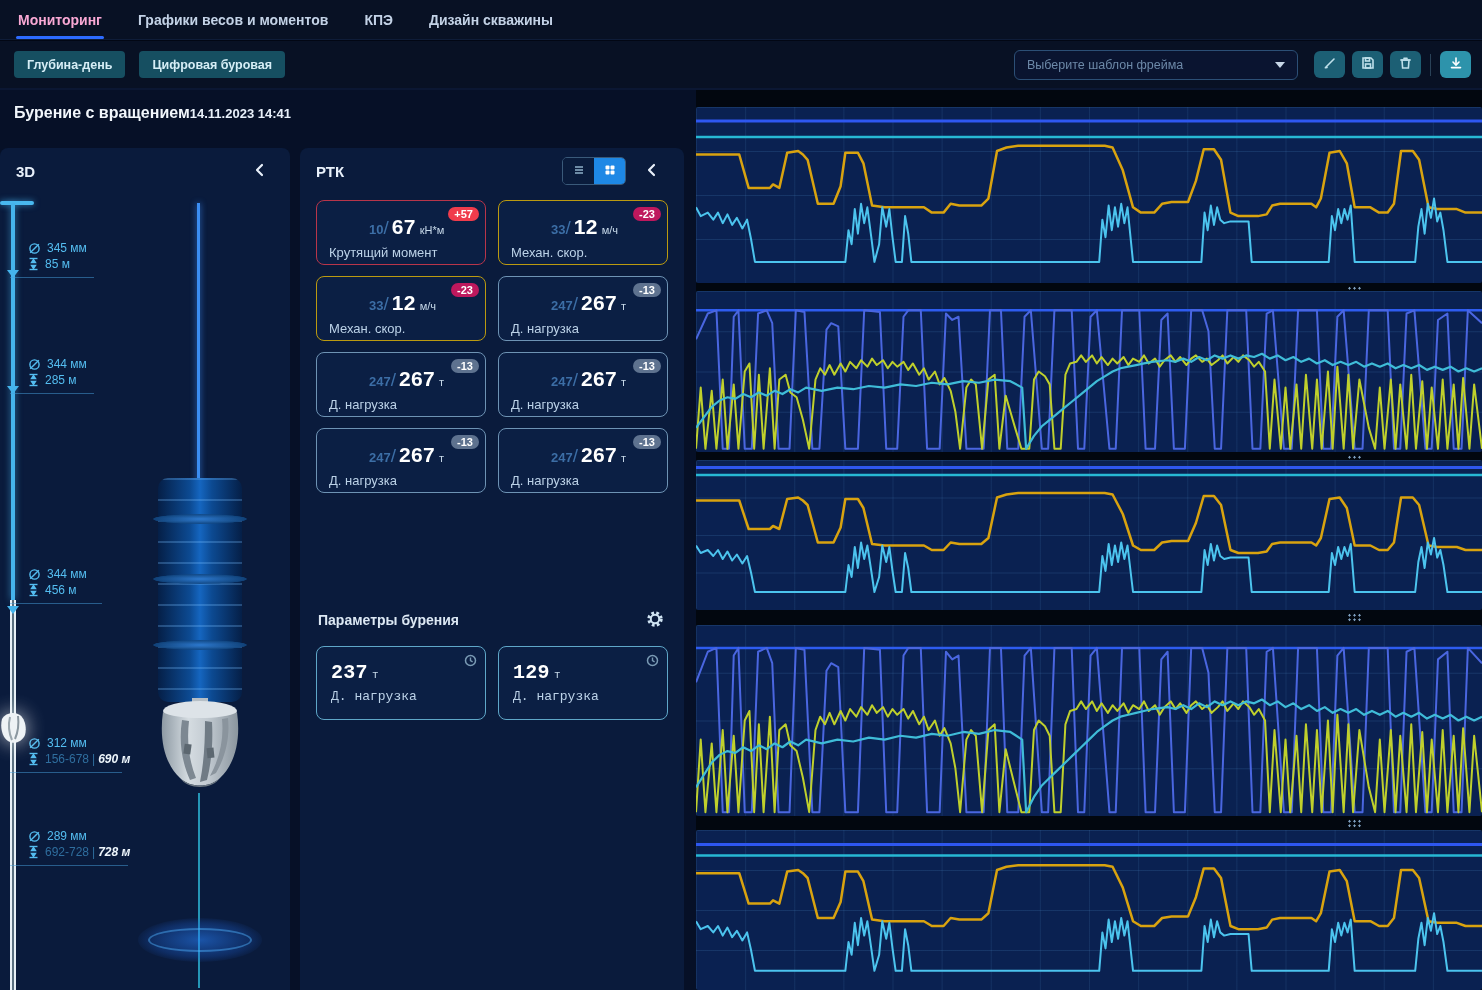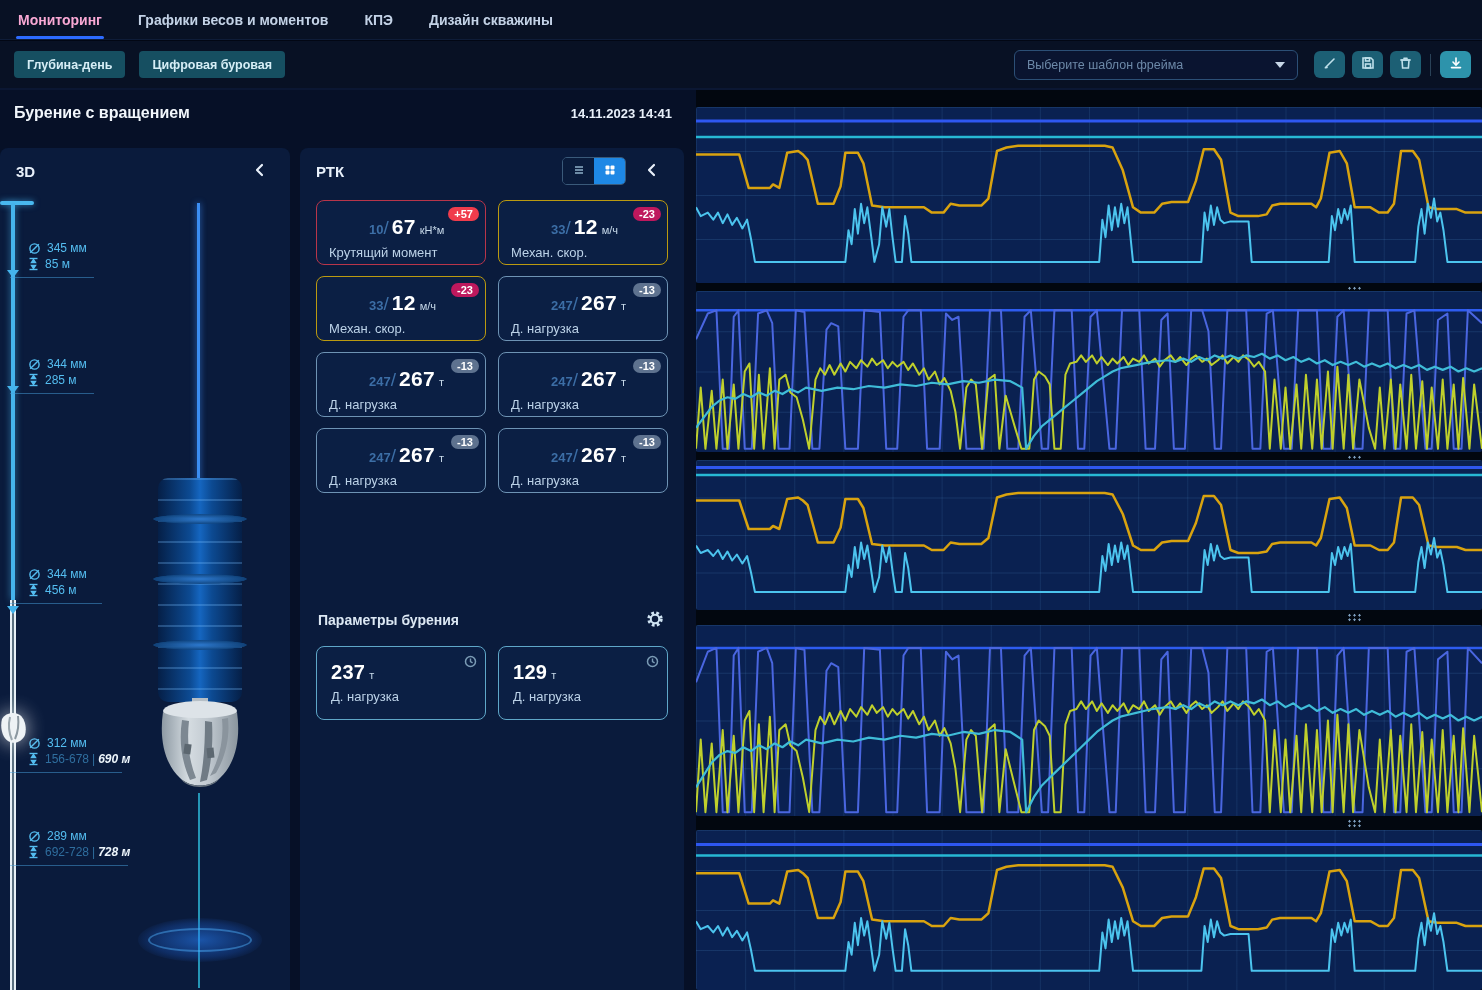--- a/index.html
+++ b/index.html
@@ -28,7 +28,7 @@
   .left-zone { position:absolute; left:0; top:90px; width:696px; height:900px; background:#061027; }
   .charts-zone { position:absolute; left:696px; top:90px; width:786px; height:900px; background:#02070f; }
 
-  .page-head { position:absolute; left:0; top:104px; width:686px; display:flex; justify-content:space-between; align-items:center; padding:0 14px 0 14px; }
+  .page-head { position:absolute; left:0; top:104px; width:686px; display:flex; justify-content:flex-start; align-items:center; padding:0 14px 0 14px; }
   .page-title { font-size:16px; font-weight:700; color:#f2f7fc; }
   .page-ts { font-size:13px; font-weight:700; color:#e8f0fa; }
 

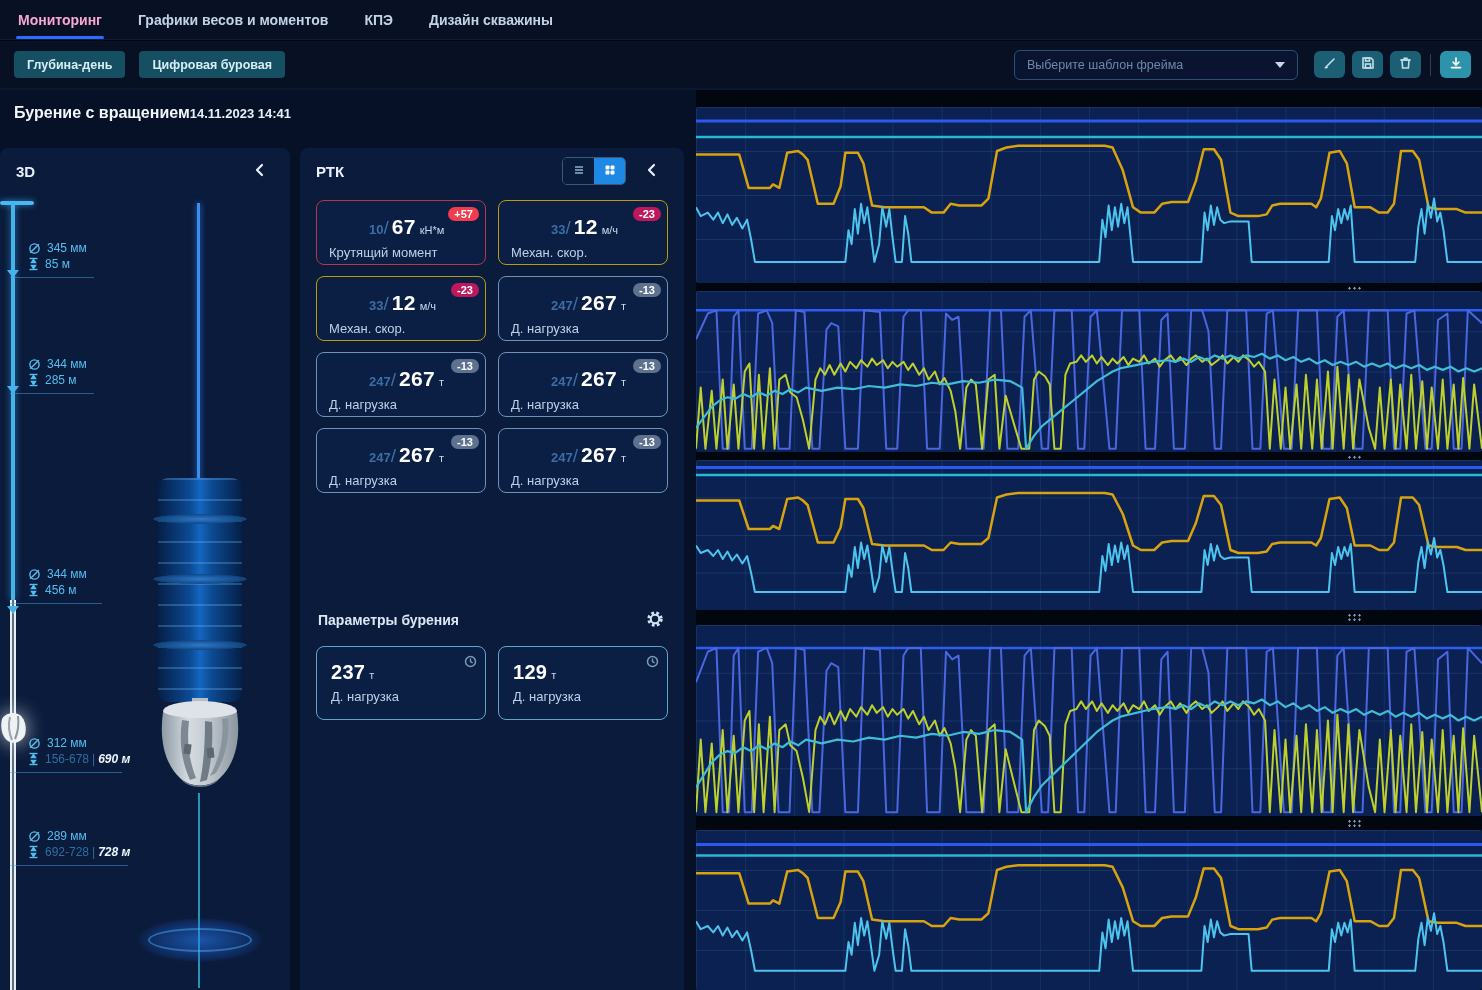--- a/index.html
+++ b/index.html
@@ -92,7 +92,7 @@
   .params-title { position:absolute; left:18px; top:464px; font-size:14px; font-weight:700; color:#dce8f4; }
   .gear { position:absolute; right:20px; top:462px; width:18px; height:18px; cursor:pointer; }
   .pcards { position:absolute; left:16px; top:498px; display:flex; gap:12px; }
-  .pcard { position:relative; width:170px; height:74px; border-radius:8px; background:#0b1f44; border:1px solid #5fa7c8; padding:10px 10px 0 14px; cursor:pointer; }
+  .pcard { position:relative; width:170px; height:74px; border-radius:8px; background:#0b1f44; border:1px solid #5fa7c8; padding:10px 10px 0 14px; cursor:pointer;font-family:Liberation Mono, monospace; }
   .pcard .clock { position:absolute; right:8px; top:7px; opacity:.75; }
   .pcard .v { font-size:20px; font-weight:700; color:#fff; }
   .pcard .u { font-size:11px; color:#c8daea; margin-left:4px; }

